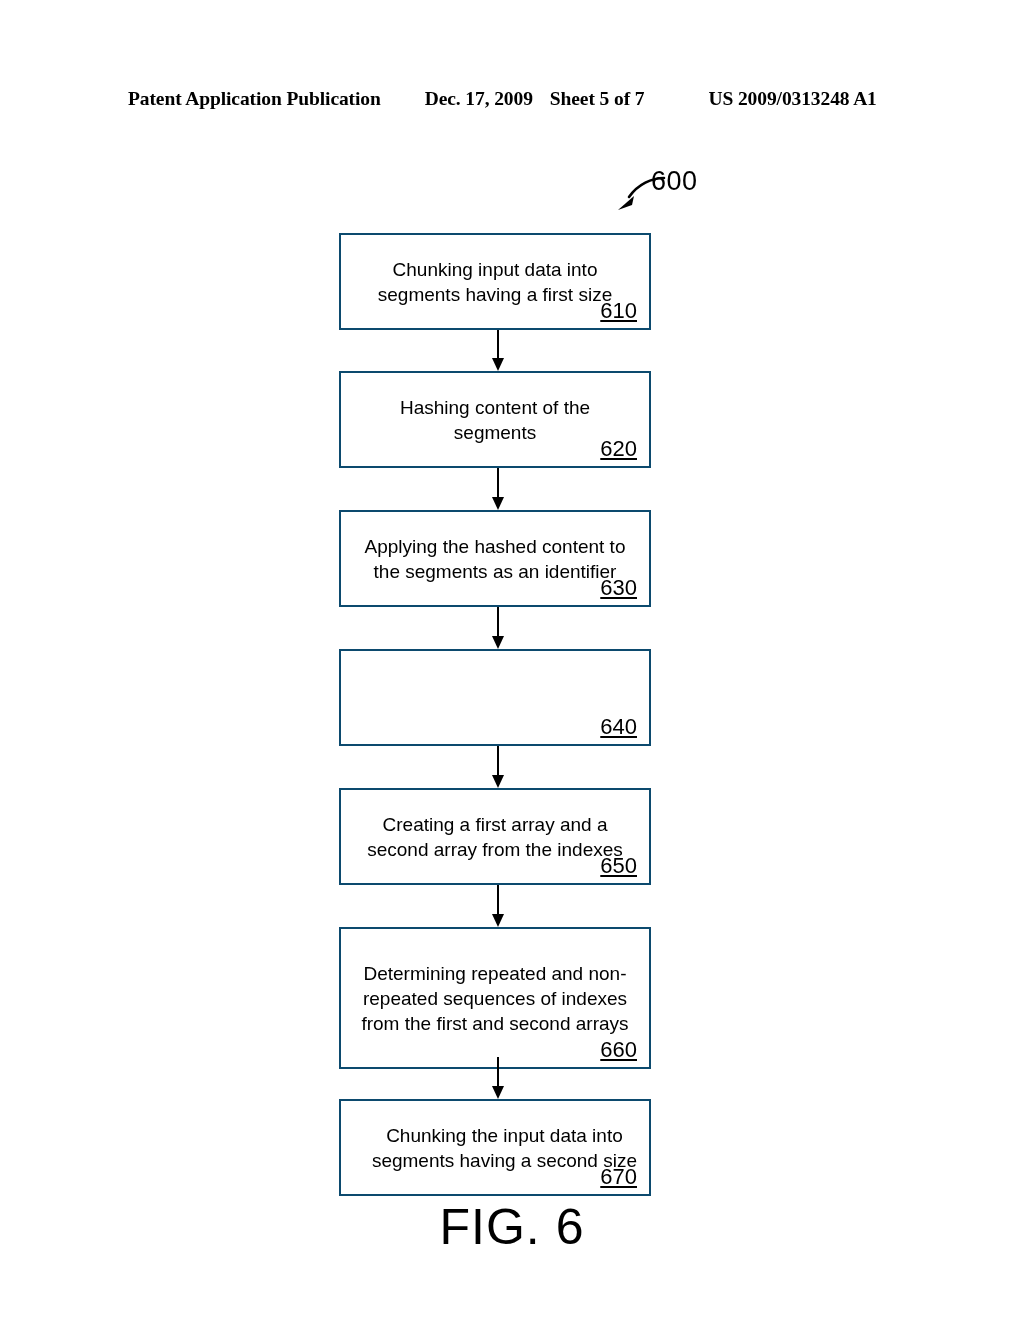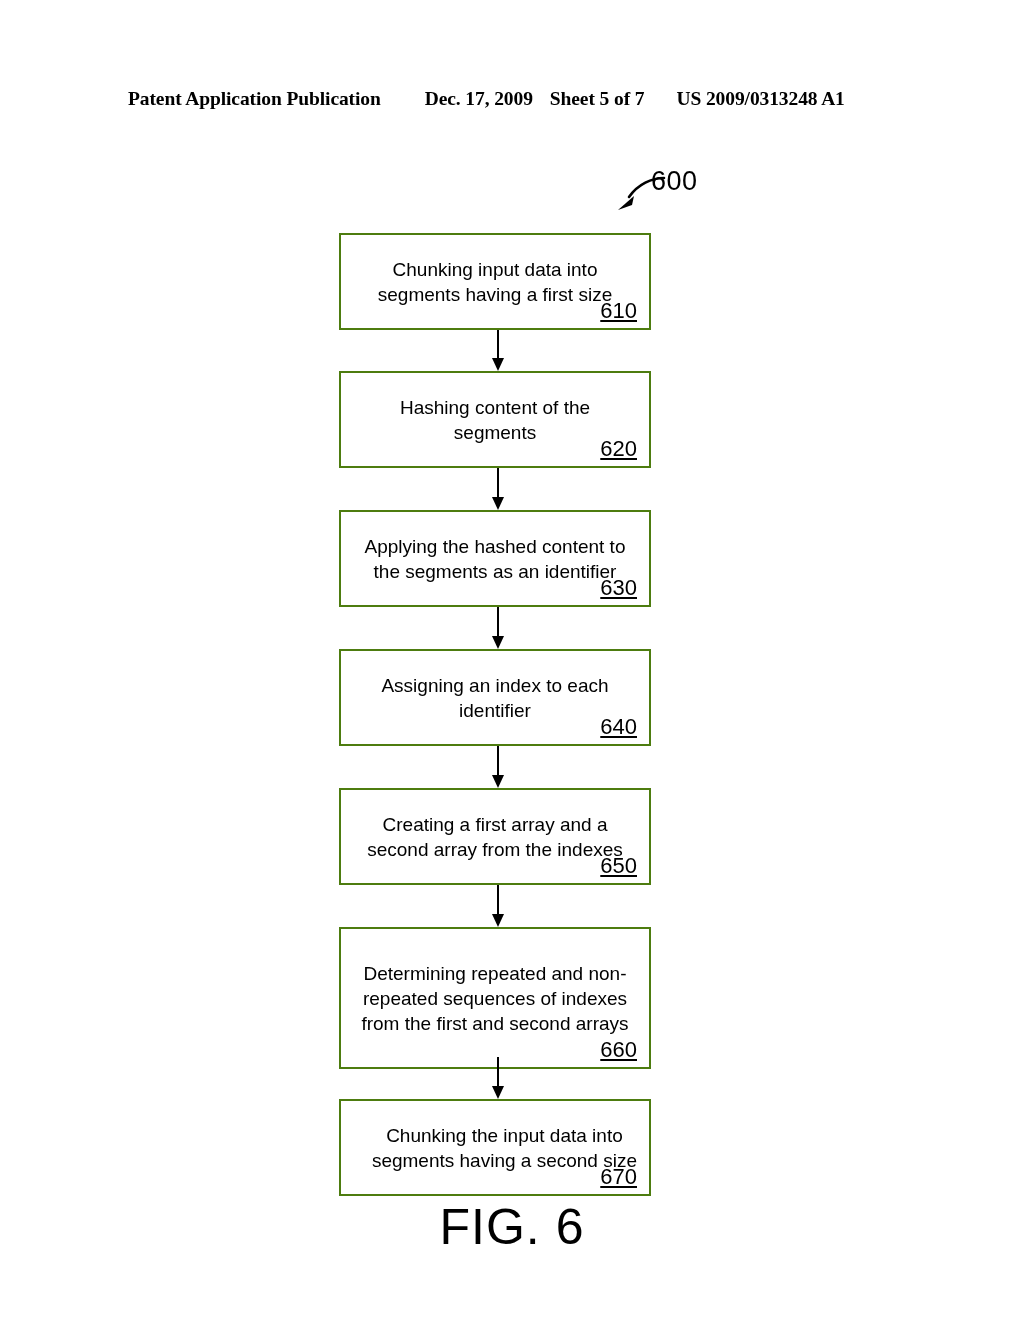--- a/index.html
+++ b/index.html
@@ -34,7 +34,7 @@
   .hdr-pub      { }
   .hdr-date     { margin-left: 44px; }
   .hdr-sheet    { margin-left: 17px; }
-  .hdr-patno    { margin-left: 32px; }
+  .hdr-patno    { margin-left: 64px; }
 
   
   .flow {

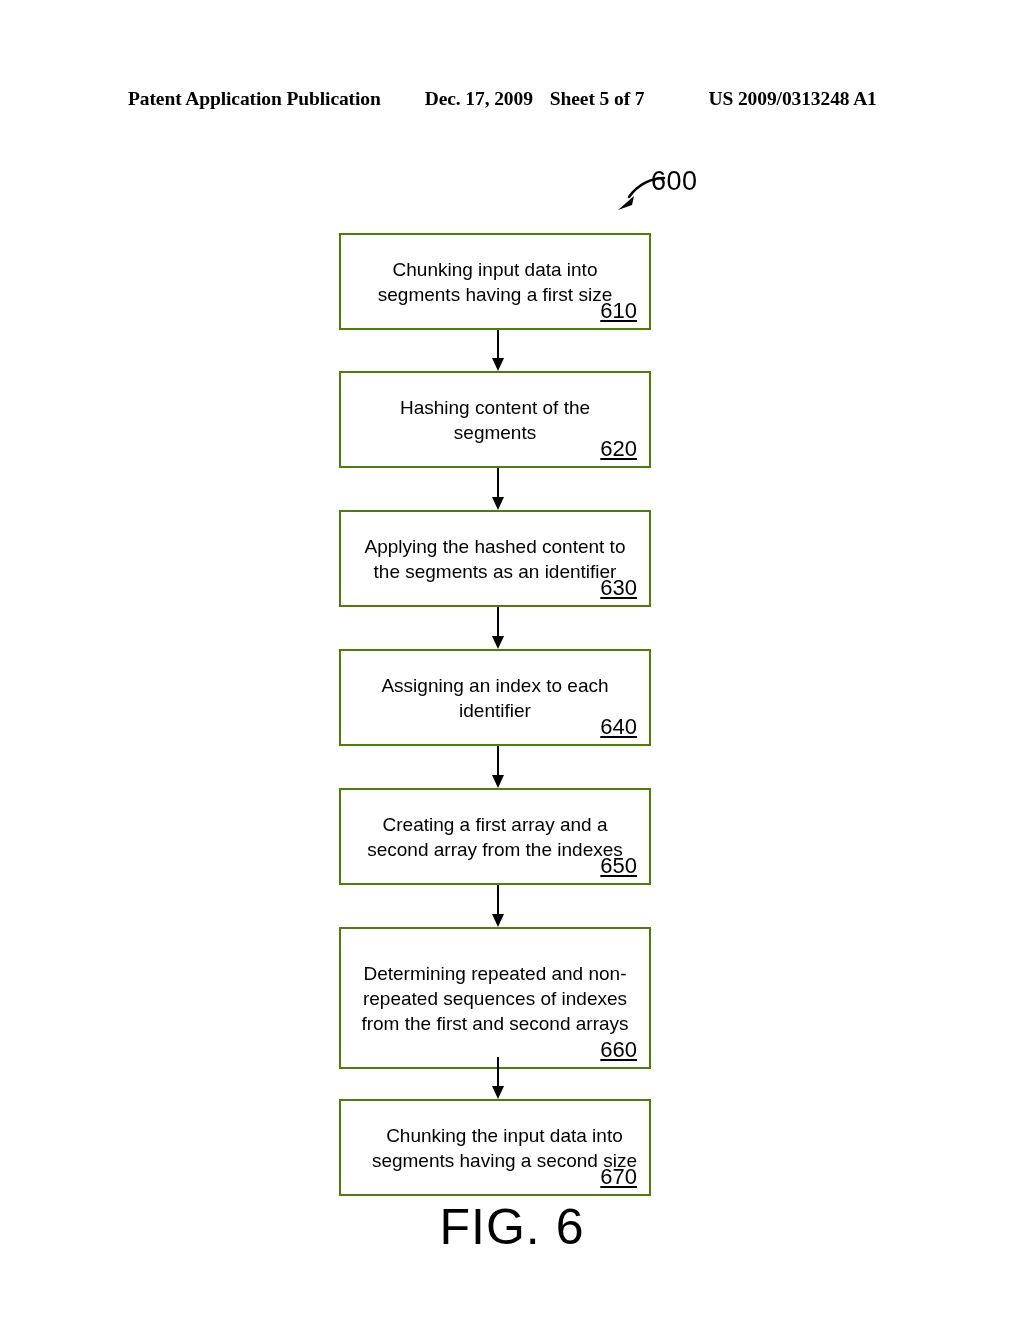--- a/index.html
+++ b/index.html
@@ -69,7 +69,7 @@
     left: 339px;
     width: 312px;
     box-sizing: border-box;
-    border: 2px solid #4d7c0f;
+    border: 2px solid #0c4a6e;
     background: #ffffff;
     padding: 0;
     display: flex;

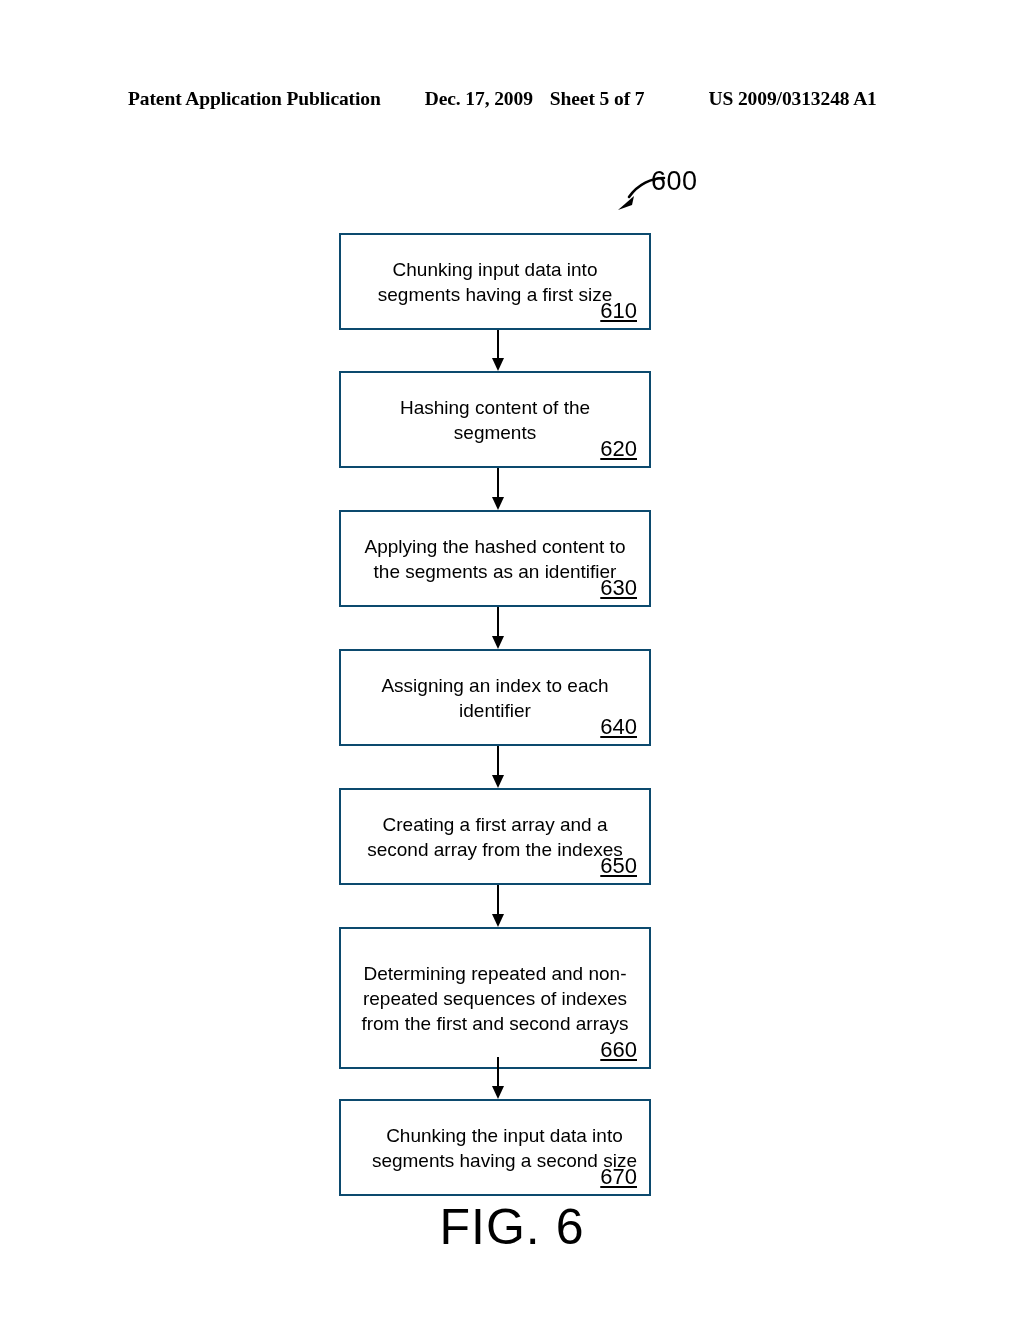--- a/index.html
+++ b/index.html
@@ -163,8 +163,6 @@
         <div class="node-num">630</div>
       </div>
       <div class="node" style="top: 637px; height: 97px;">
-        <div class="node-text">Assigning an index to each
-identifier</div>
         <div class="node-num">640</div>
       </div>
       <div class="node" style="top: 776px; height: 97px;">

